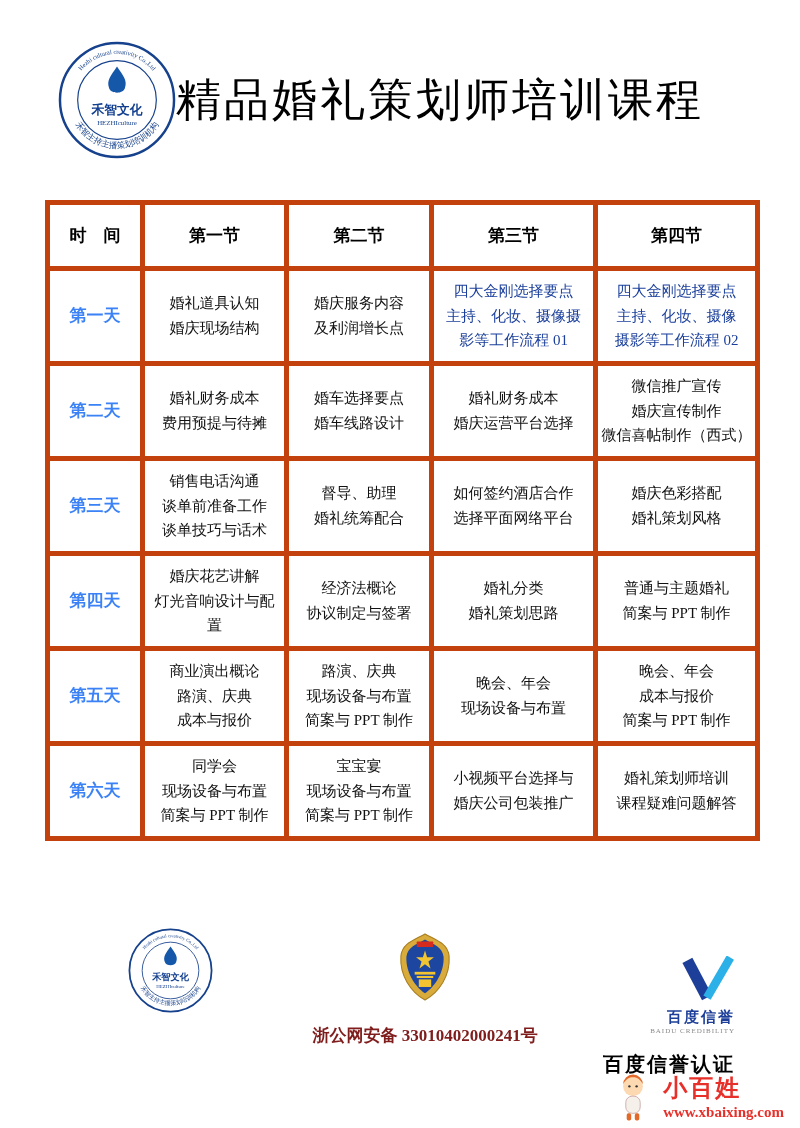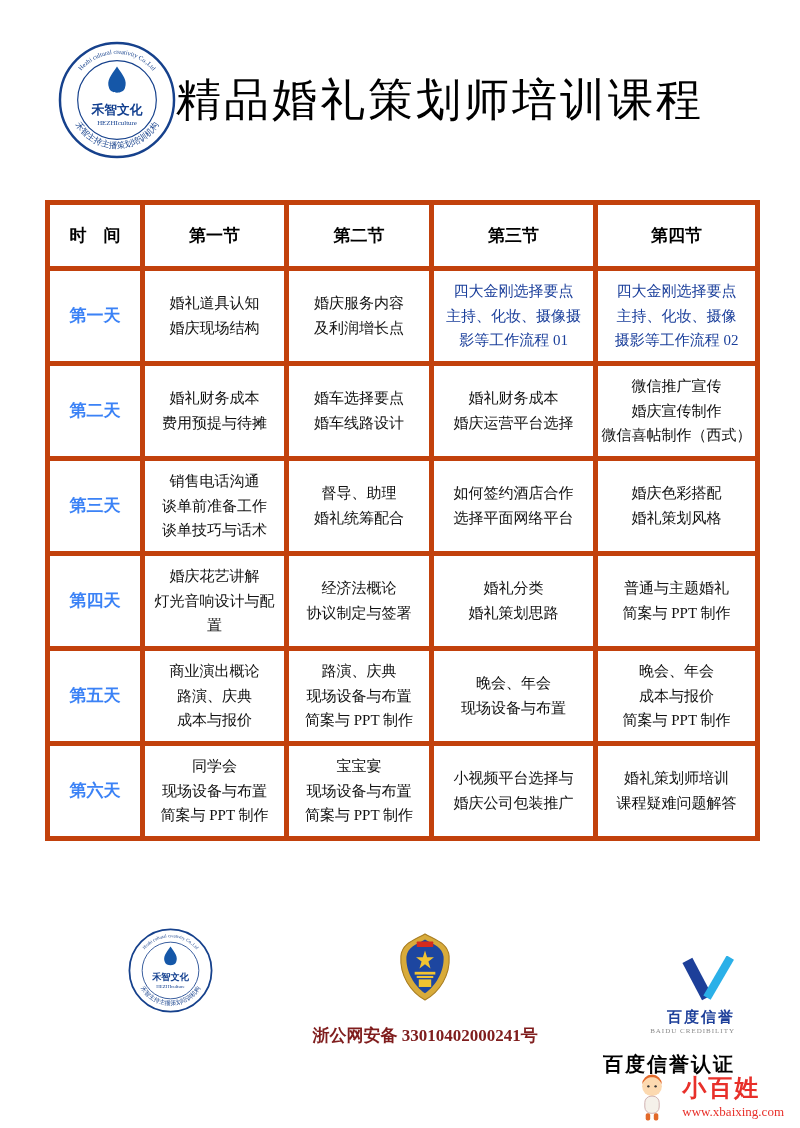--- a/index.html
+++ b/index.html
@@ -89,7 +89,7 @@
   }
   .mascot-icon { width: 36px; height: 52px; }
   .wm-title { font-size: 24px; font-weight: bold; color: #e8302a; letter-spacing: 2px; }
-  .wm-url { font-size: 13px; color: #e8302a; }
+  .wm-url { font-size: 15px; color: #e8302a; font-weight: bold; }
 </style>
 </head>
 <body>

